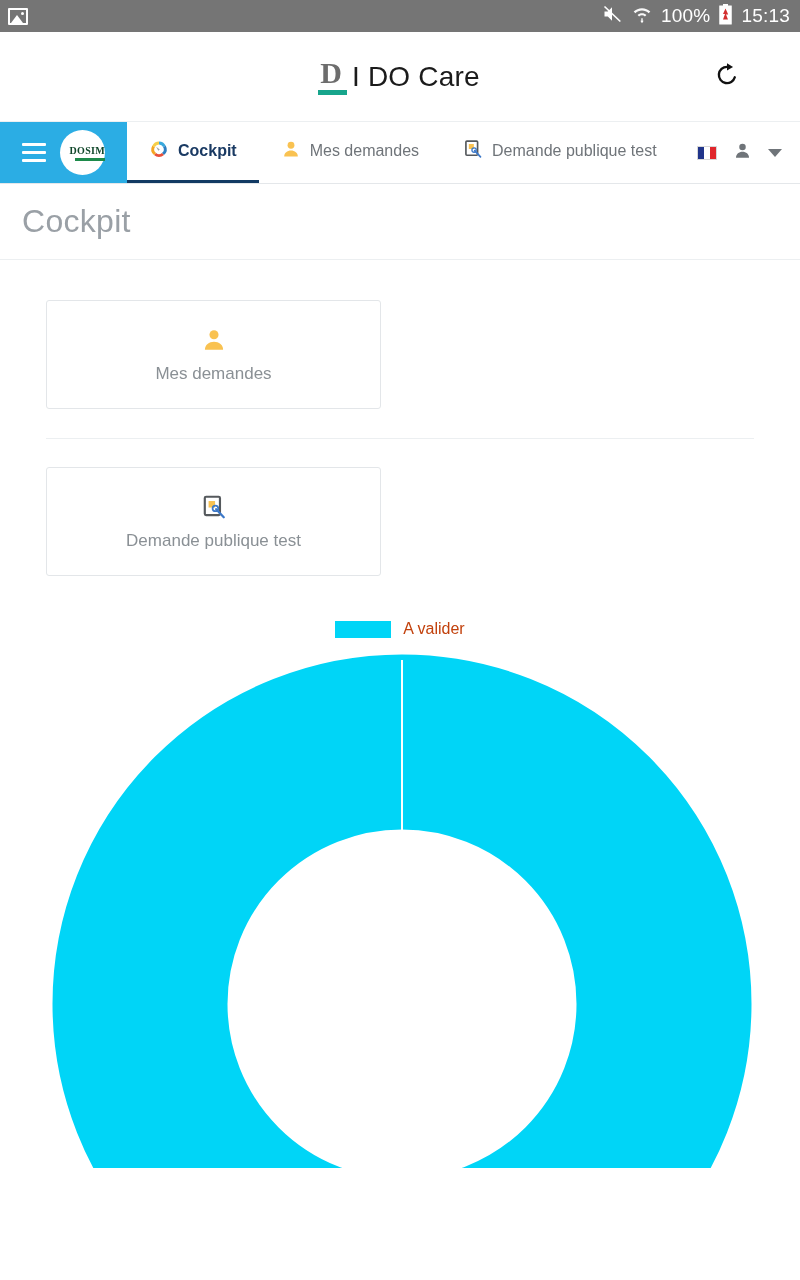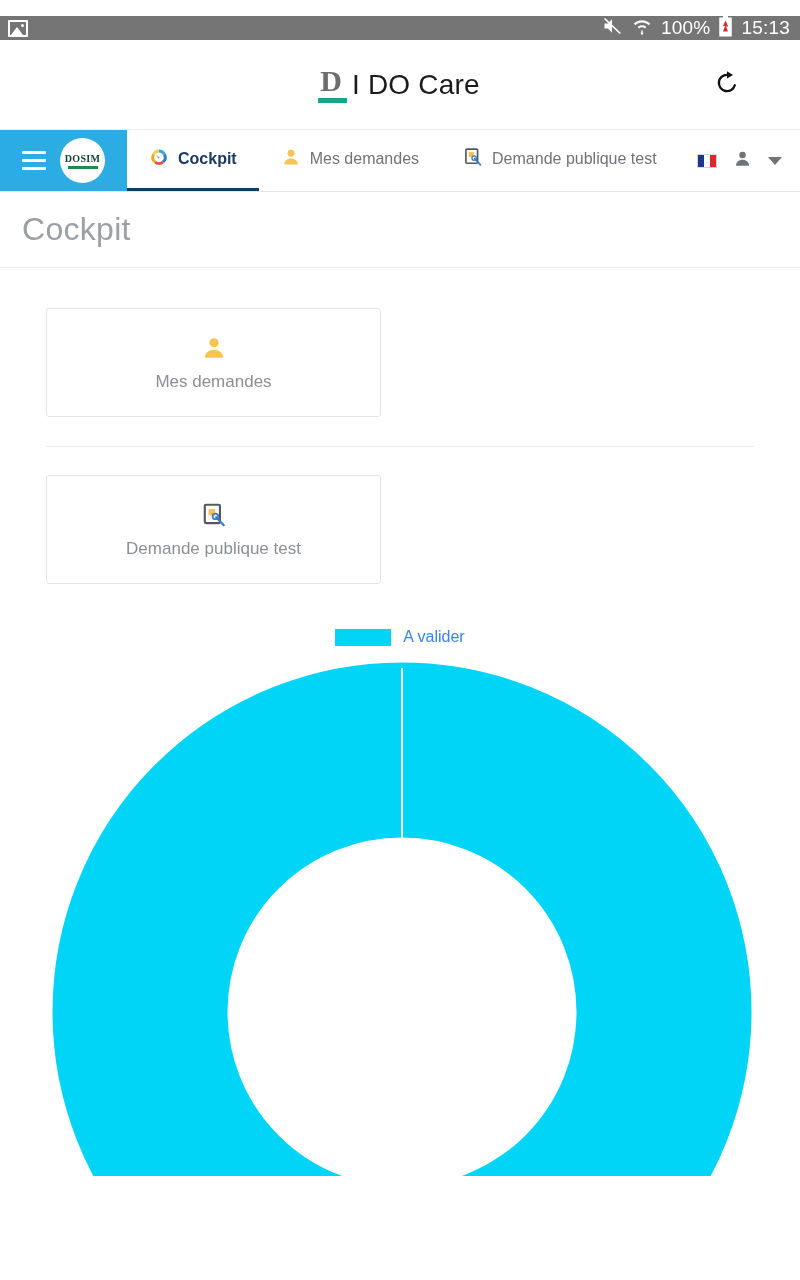--- a/index.html
+++ b/index.html
@@ -12,12 +12,11 @@
 
   
   .statusbar{
-    height:24px; width:100%;
+    height:32px; width:100%;
     background:#757575;
     display:flex; align-items:center;
     padding:0 10px 0 8px;
     color:#ffffff;
-    margin-top:16px;
   }
   .sb-left{ display:flex; align-items:center; }
   .sb-spacer{ flex:1; }

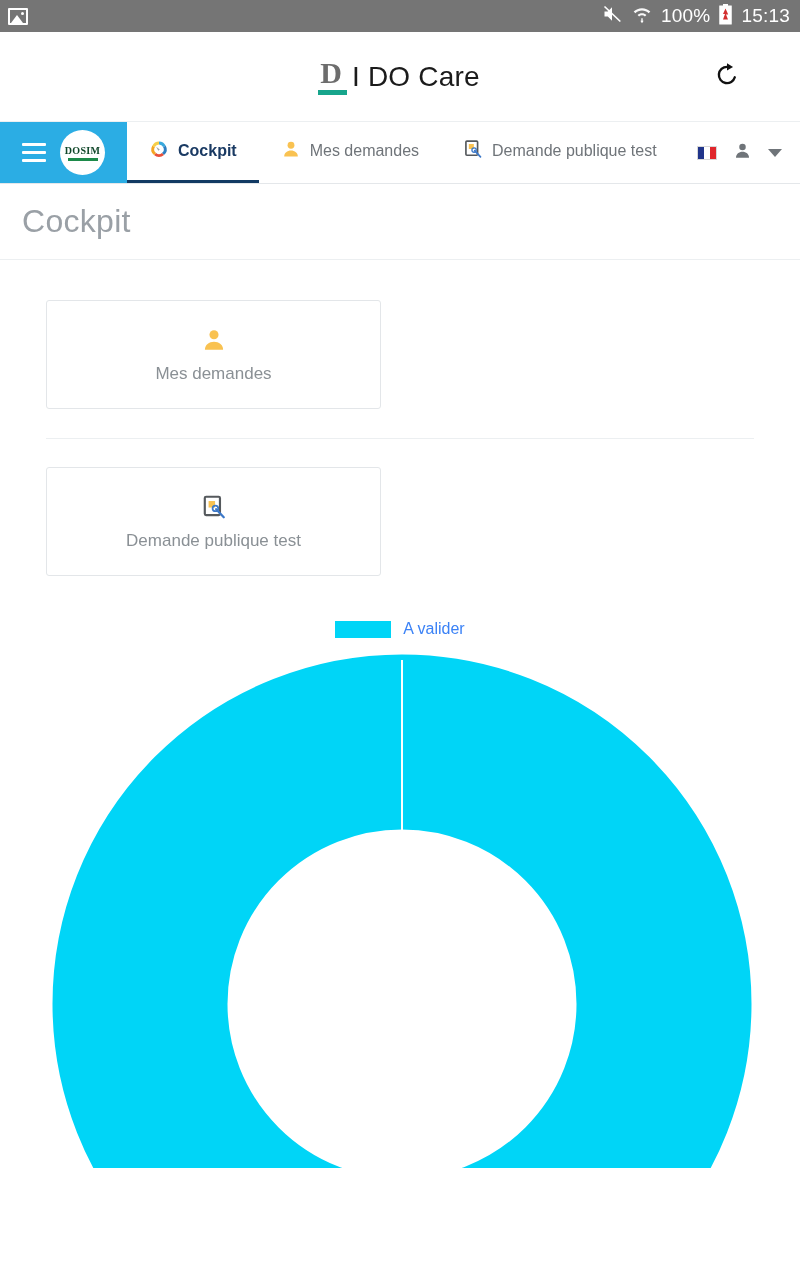--- a/index.html
+++ b/index.html
@@ -77,7 +77,7 @@
   .hamburger span{ display:block; height:3px; background:#fff; border-radius:1px; }
   .dosim-logo{
     width:45px; height:45px; border-radius:50%; background:#fff;
-    display:flex; flex-direction:column; align-items:center; justify-content:center;
+    display:flex; flex-direction:column; align-items:flex-end; justify-content:center;
   }
   .dosim-text{
     font-size:10px; font-weight:bold; color:#10472a; letter-spacing:.3px;

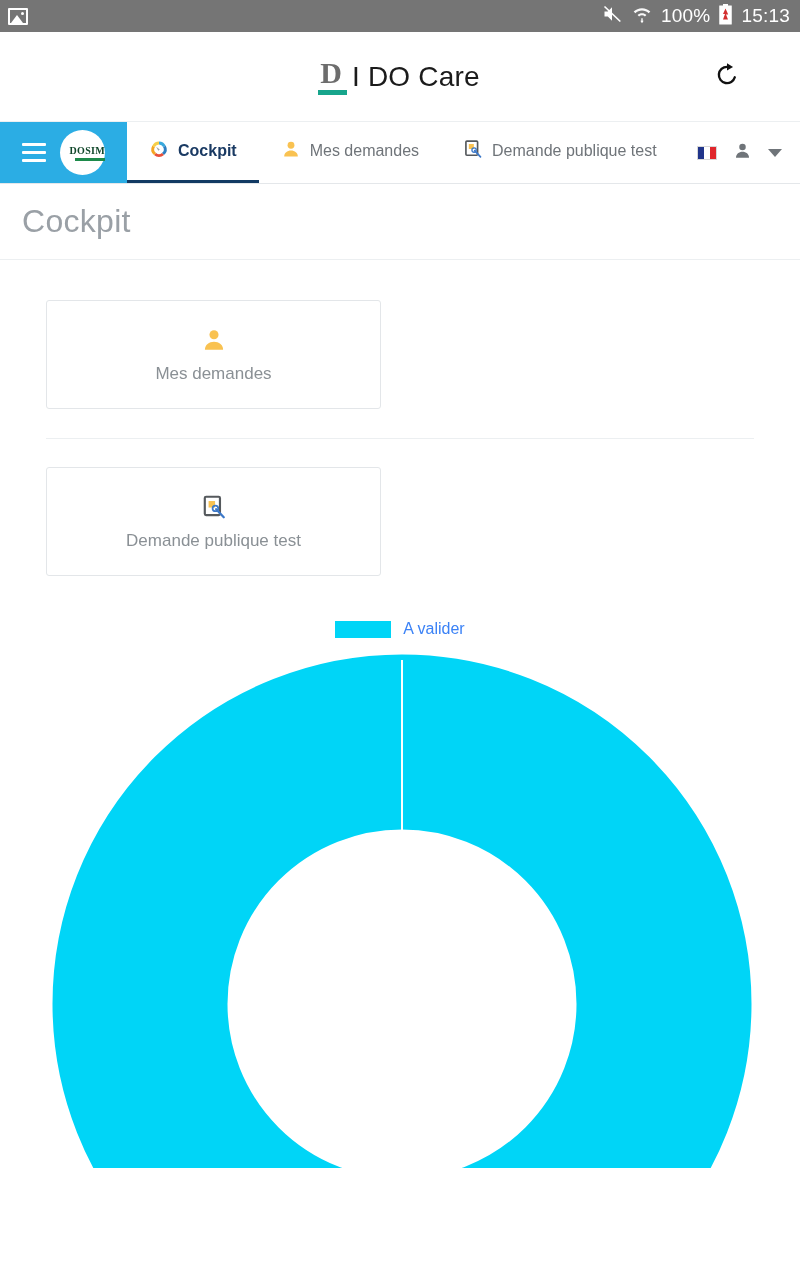--- a/index.html
+++ b/index.html
@@ -139,7 +139,7 @@
   .chart-area{ margin-top:44px; position:relative; }
   .legend{ display:flex; align-items:center; justify-content:center; gap:12px; }
   .legend-swatch{ width:56px; height:17px; background:#00d5f7; }
-  .legend-label{ font-size:16px; color:#3b82f6; }
+  .legend-label{ font-size:16px; color:#c2410c; }
   .donut-wrap{
     position:relative; width:800px; height:520px; margin-top:10px;
     overflow:hidden;

